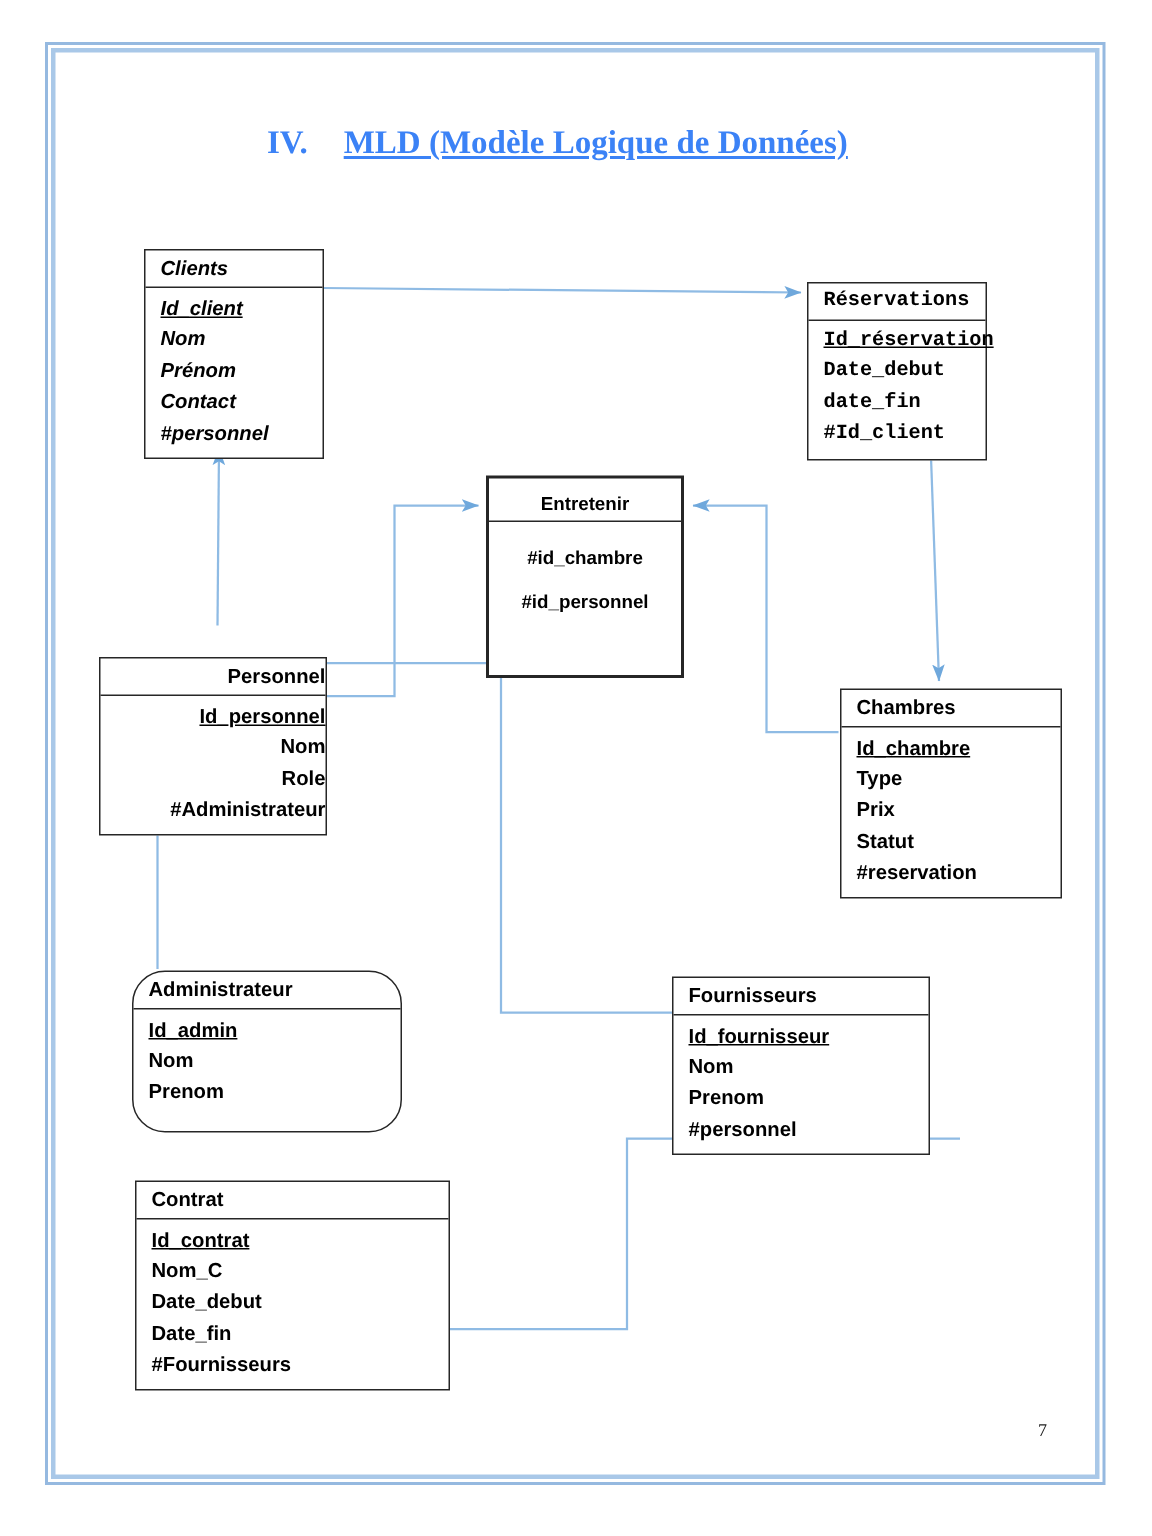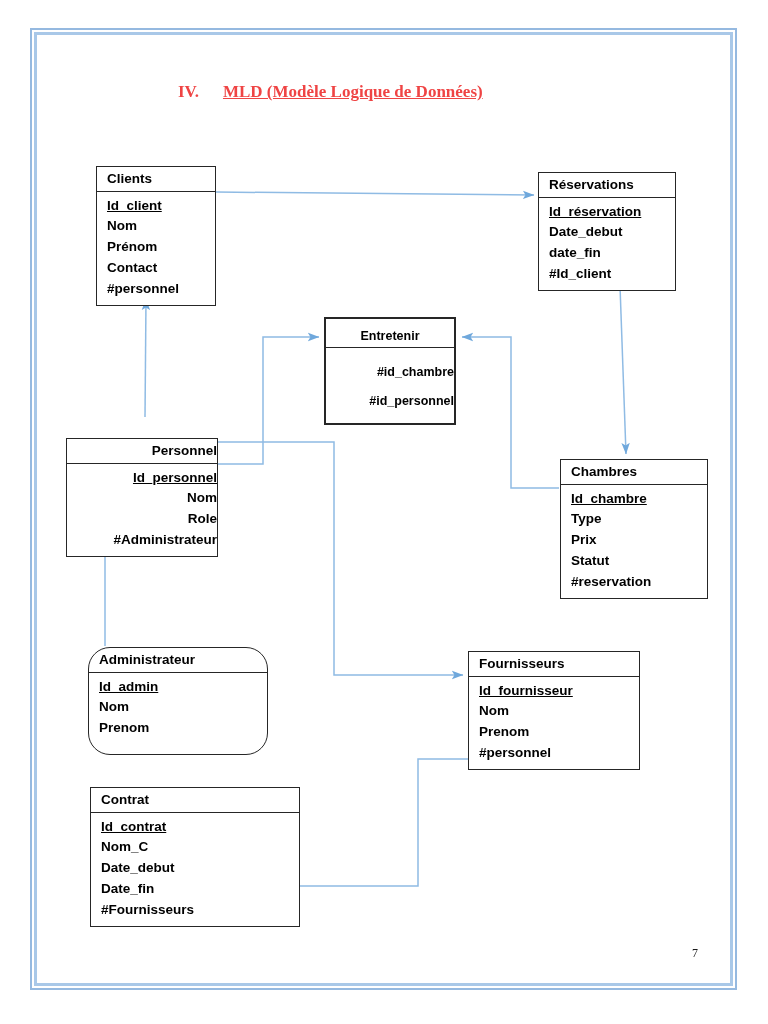--- a/index.html
+++ b/index.html
@@ -45,8 +45,8 @@
     top: 82px;
     font-family: "Liberation Serif", serif;
     font-weight: bold;
-    font-size: 17px;
-    color: #ef4444;
+    font-size: 22px;
+    color: #3b82f6;
     white-space: nowrap;
   }
   #heading .num {

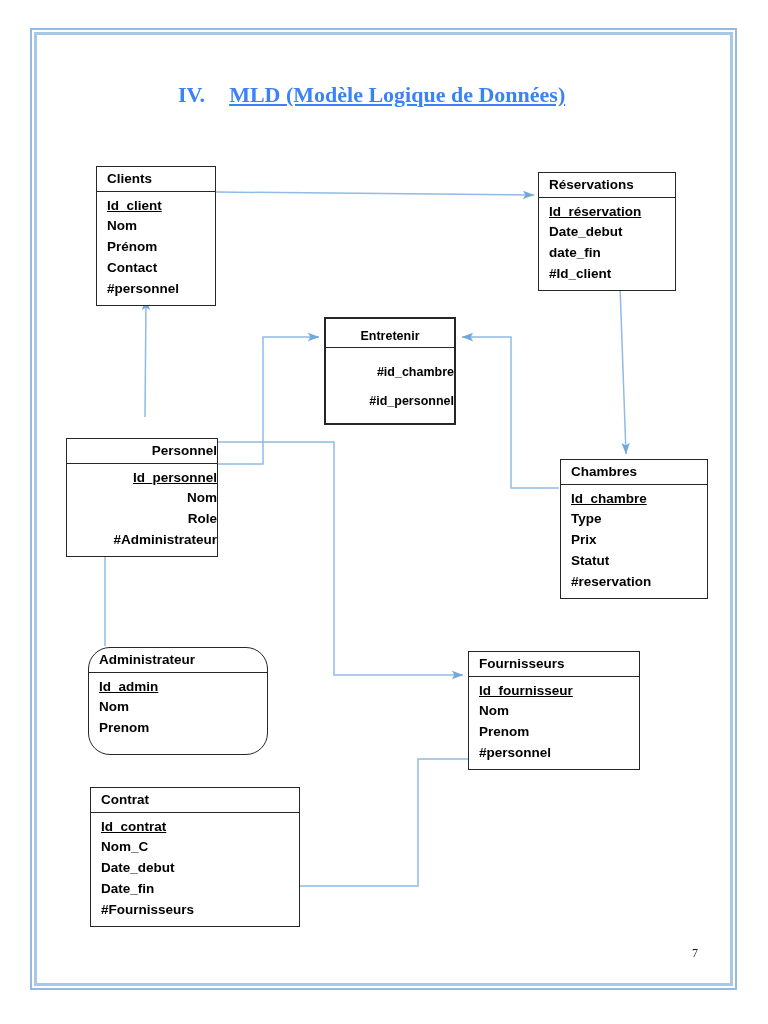--- a/index.html
+++ b/index.html
@@ -120,7 +120,7 @@
   }
 
   
-  #ent-clients        { left: 96px;  top: 166px; width: 120px; }
+  #ent-clients        { left: 96px;  top: 166px; width: 120px; font-style: italic; }
   #ent-reservations   { left: 538px; top: 172px; width: 138px; }
   #ent-entretenir     { left: 324px; top: 317px; width: 132px; height: 108px; }
   #ent-personnel      { left: 66px;  top: 438px; width: 152px; text-align: right; }

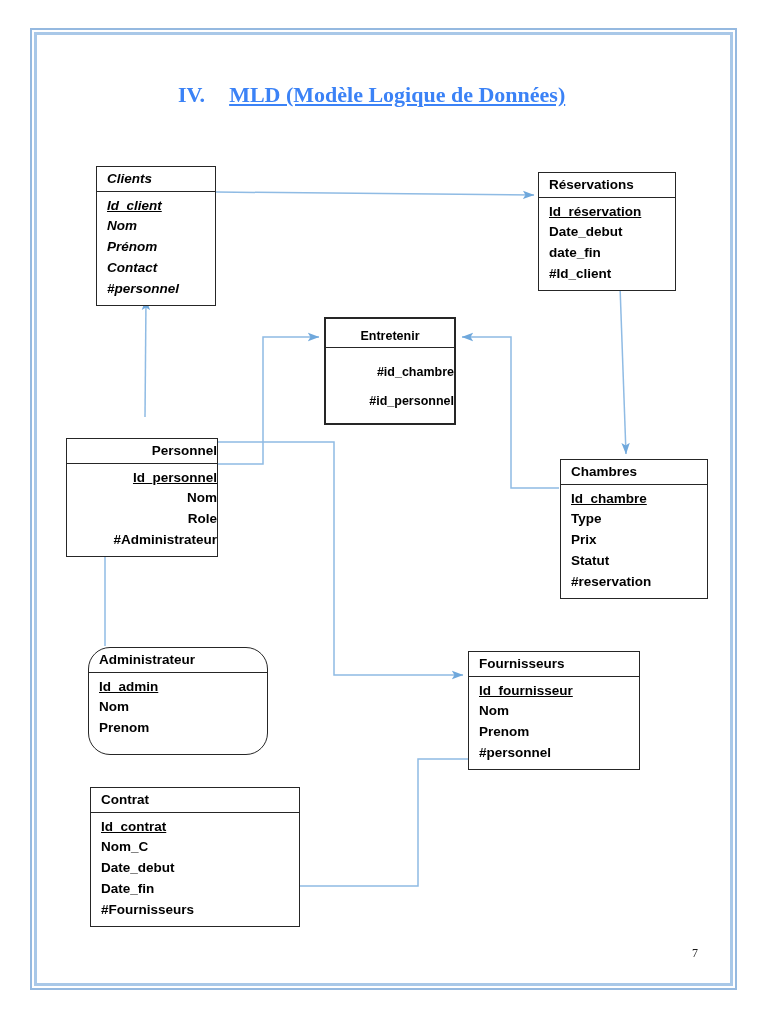--- a/index.html
+++ b/index.html
@@ -121,7 +121,7 @@
 
   
   #ent-clients        { left: 96px;  top: 166px; width: 120px; font-style: italic; }
-  #ent-reservations   { left: 538px; top: 172px; width: 138px; }
+  #ent-reservations   { left: 538px; top: 188px; width: 120px; font-family: Liberation Mono, monospace; }
   #ent-entretenir     { left: 324px; top: 317px; width: 132px; height: 108px; }
   #ent-personnel      { left: 66px;  top: 438px; width: 152px; text-align: right; }
   #ent-chambres       { left: 560px; top: 459px; width: 148px; }

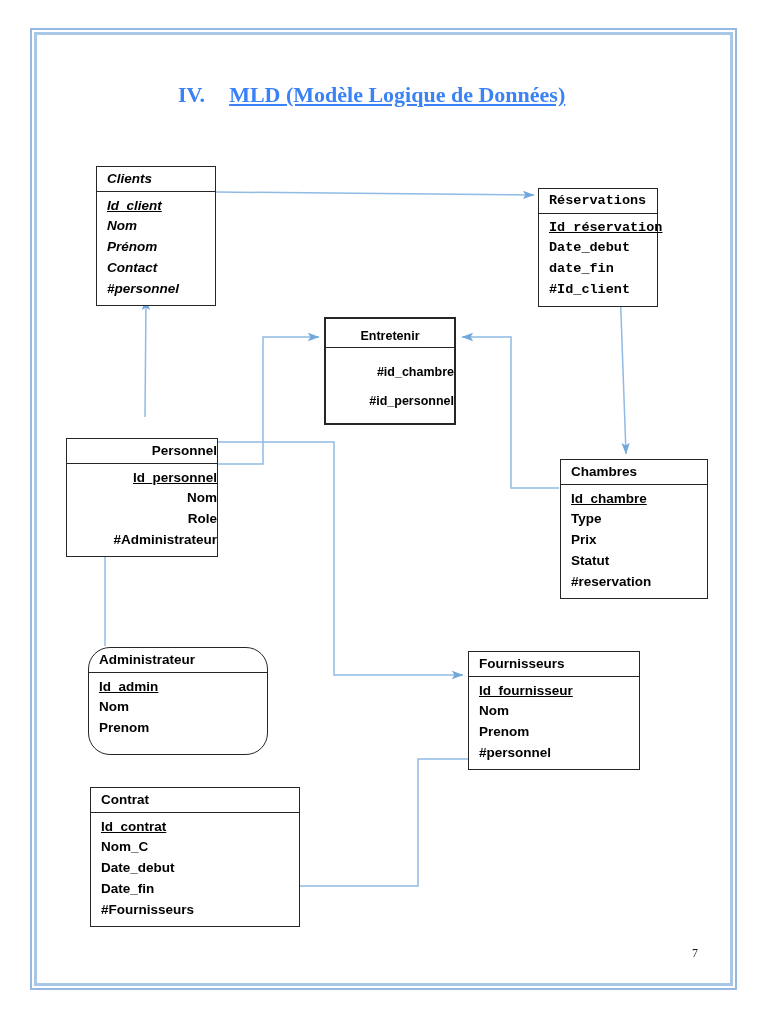--- a/index.html
+++ b/index.html
@@ -122,7 +122,7 @@
   
   #ent-clients        { left: 96px;  top: 166px; width: 120px; font-style: italic; }
   #ent-reservations   { left: 538px; top: 188px; width: 120px; font-family: Liberation Mono, monospace; }
-  #ent-entretenir     { left: 324px; top: 317px; width: 132px; height: 108px; }
+  #ent-entretenir     { left: 324px; top: 317px; width: 132px; height: 135px; }
   #ent-personnel      { left: 66px;  top: 438px; width: 152px; text-align: right; }
   #ent-chambres       { left: 560px; top: 459px; width: 148px; }
   #ent-administrateur { left: 88px;  top: 647px; width: 180px; height: 108px; border-radius: 22px; }

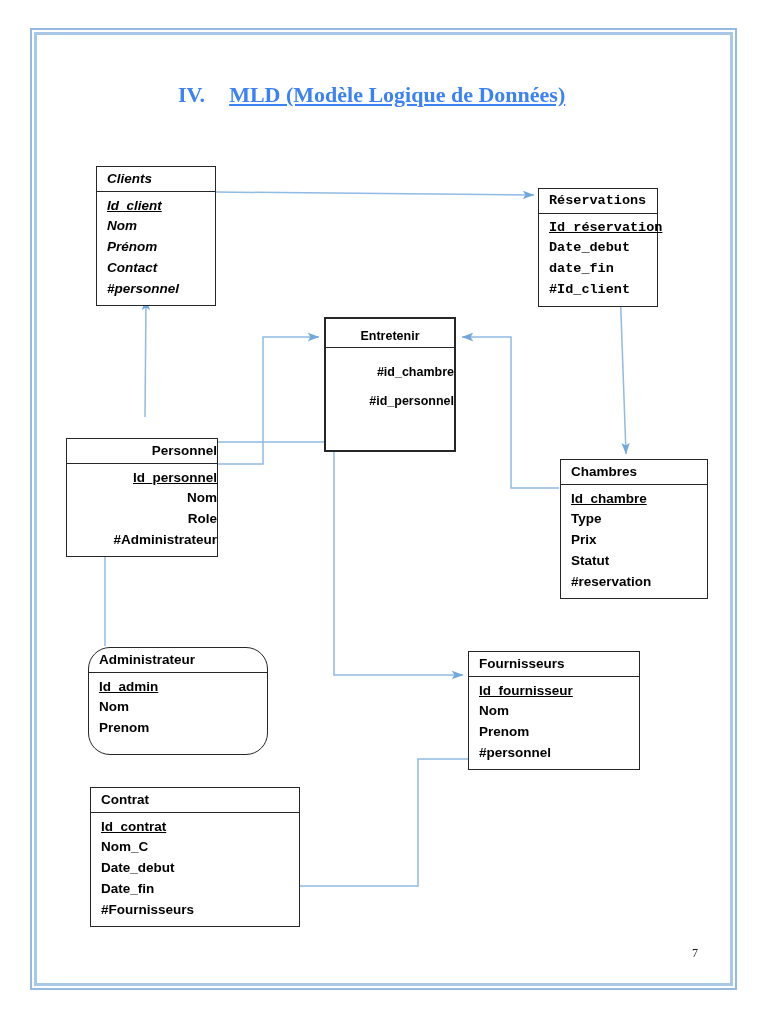--- a/index.html
+++ b/index.html
@@ -112,7 +112,7 @@
   }
   .entity.assoc .ent-attrs {
     padding: 10px 0 0 0;
-    text-align: right;
+    text-align: center;
   }
   .entity.assoc .attr {
     font-size: 12.5px;

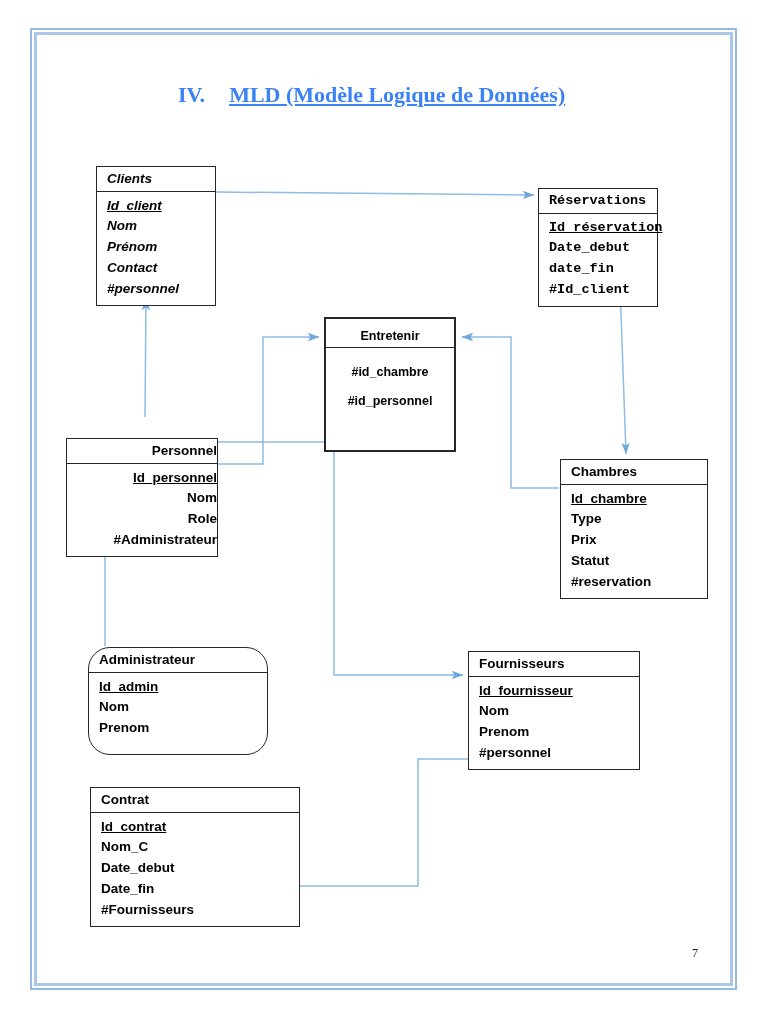--- a/index.html
+++ b/index.html
@@ -126,7 +126,7 @@
   #ent-personnel      { left: 66px;  top: 438px; width: 152px; text-align: right; }
   #ent-chambres       { left: 560px; top: 459px; width: 148px; }
   #ent-administrateur { left: 88px;  top: 647px; width: 180px; height: 108px; border-radius: 22px; }
-  #ent-fournisseurs   { left: 468px; top: 651px; width: 172px; }
+  #ent-fournisseurs   { left: 448px; top: 651px; width: 172px; }
   #ent-contrat        { left: 90px;  top: 787px; width: 210px; }
 
   

